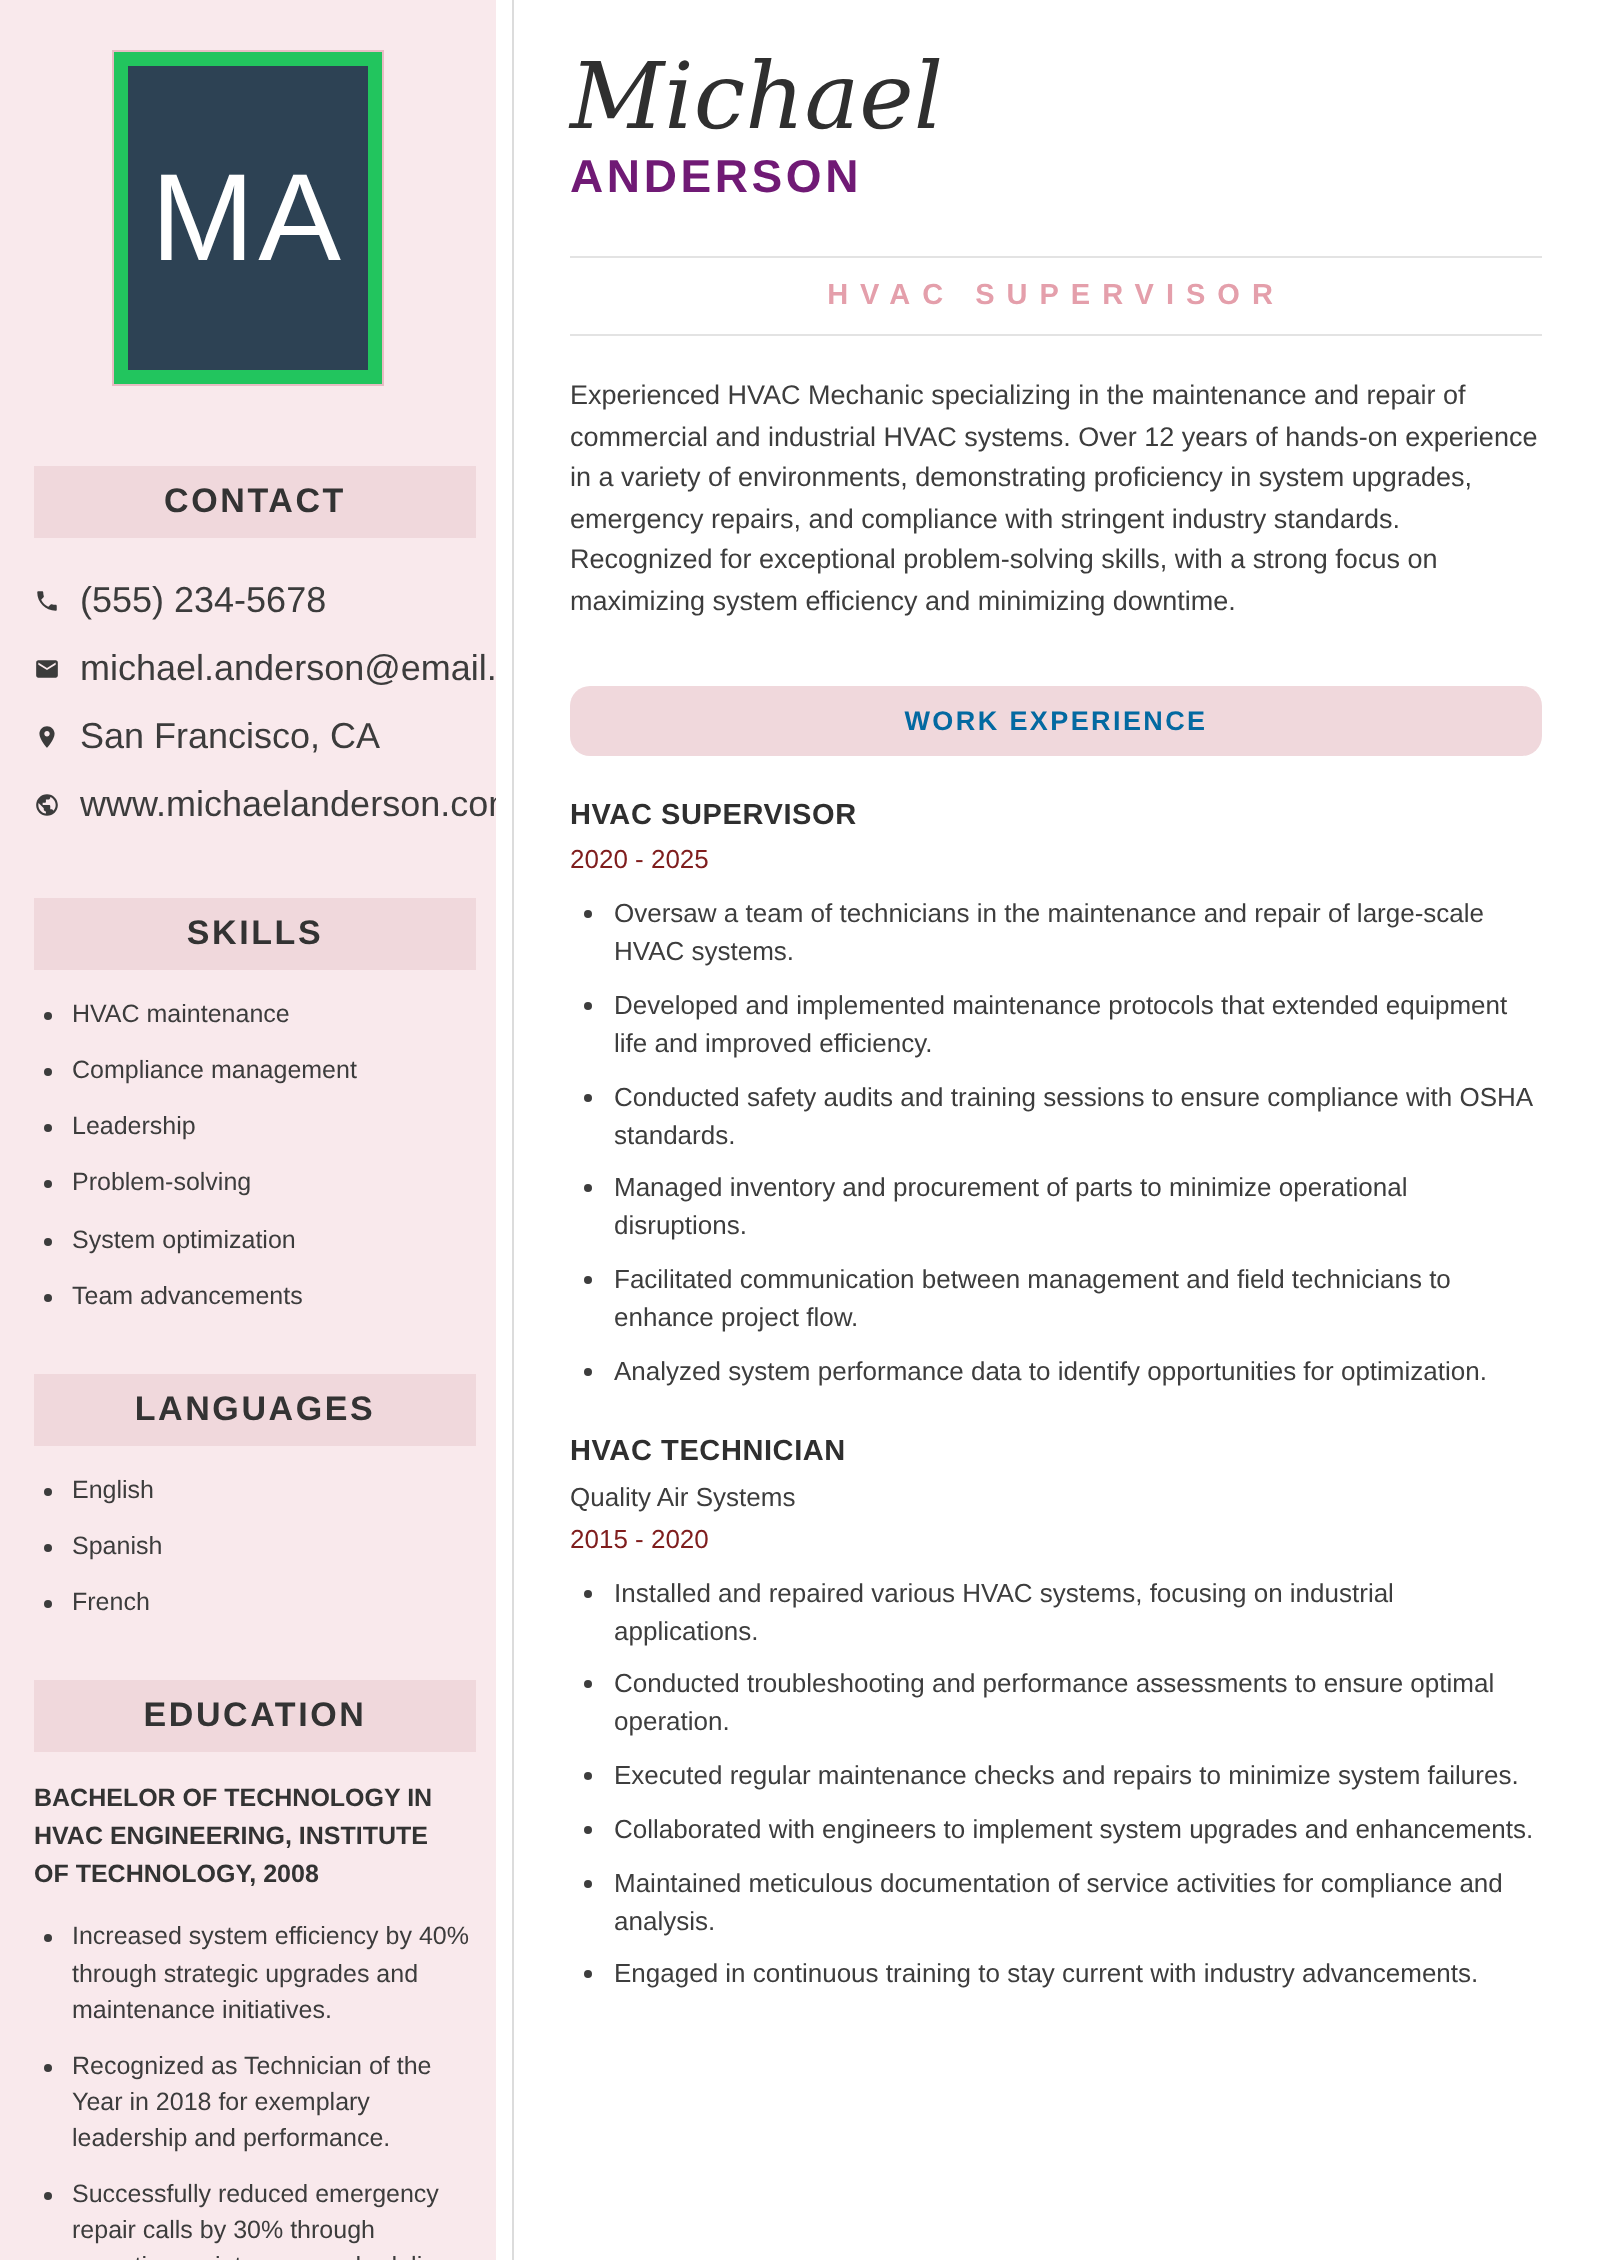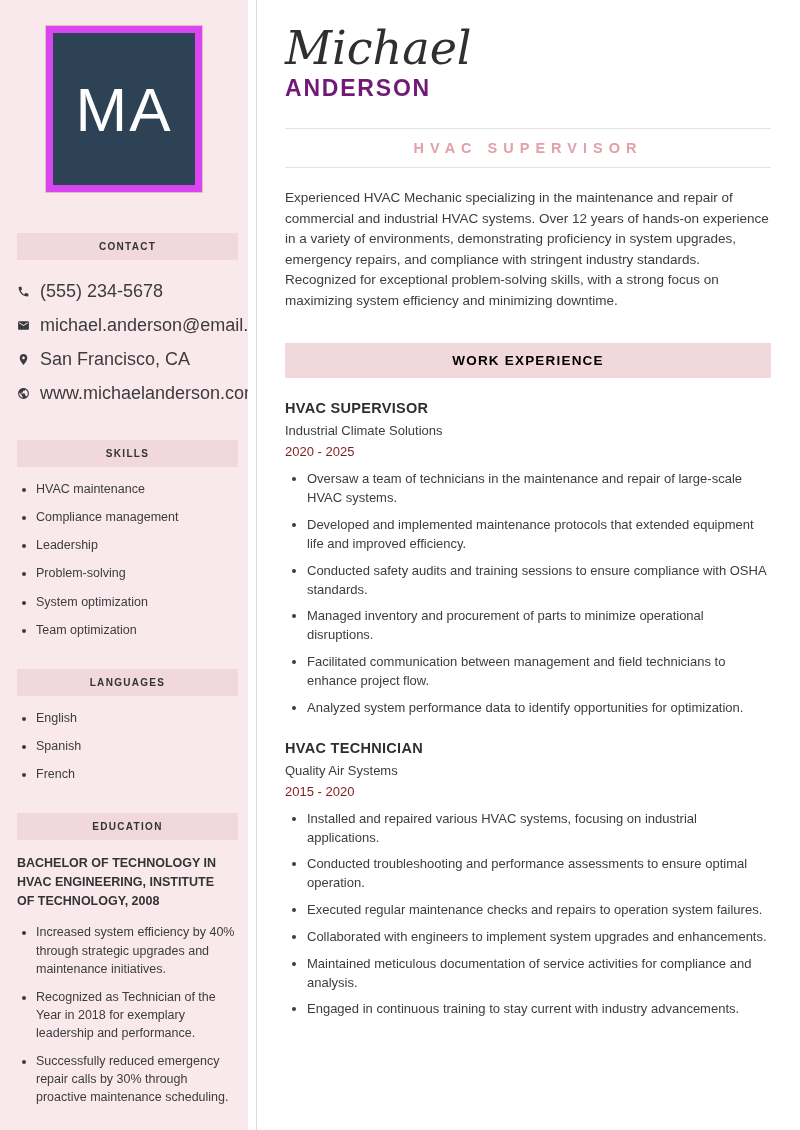--- a/index.html
+++ b/index.html
@@ -8,7 +8,7 @@
 
   
   .sidebar{width:248px;flex:0 0 248px;background:#f9e9ec;box-sizing:border-box;padding:25px 0 30px;}
-  .avatar-frame{width:158px;height:168px;margin:0 auto;background:#d946ef;border:1px solid #e8bcc4;box-sizing:border-box;padding:7px;}
+  .avatar-frame{width:136px;height:168px;margin:0 auto;background:#22c55e;border:1px solid #e8bcc4;box-sizing:border-box;padding:7px;}
   .avatar-box{width:100%;height:100%;background:#2d4254;display:flex;align-items:center;justify-content:center;}
   .avatar-initials{color:#ffffff;font-size:62px;letter-spacing:2px;font-weight:400;}
   .section-header{background:#f0d8dc;margin:30px 10px 0 17px;padding:8px 0;text-align:center;font-weight:bold;font-size:10px;letter-spacing:1.3px;color:#333333;}

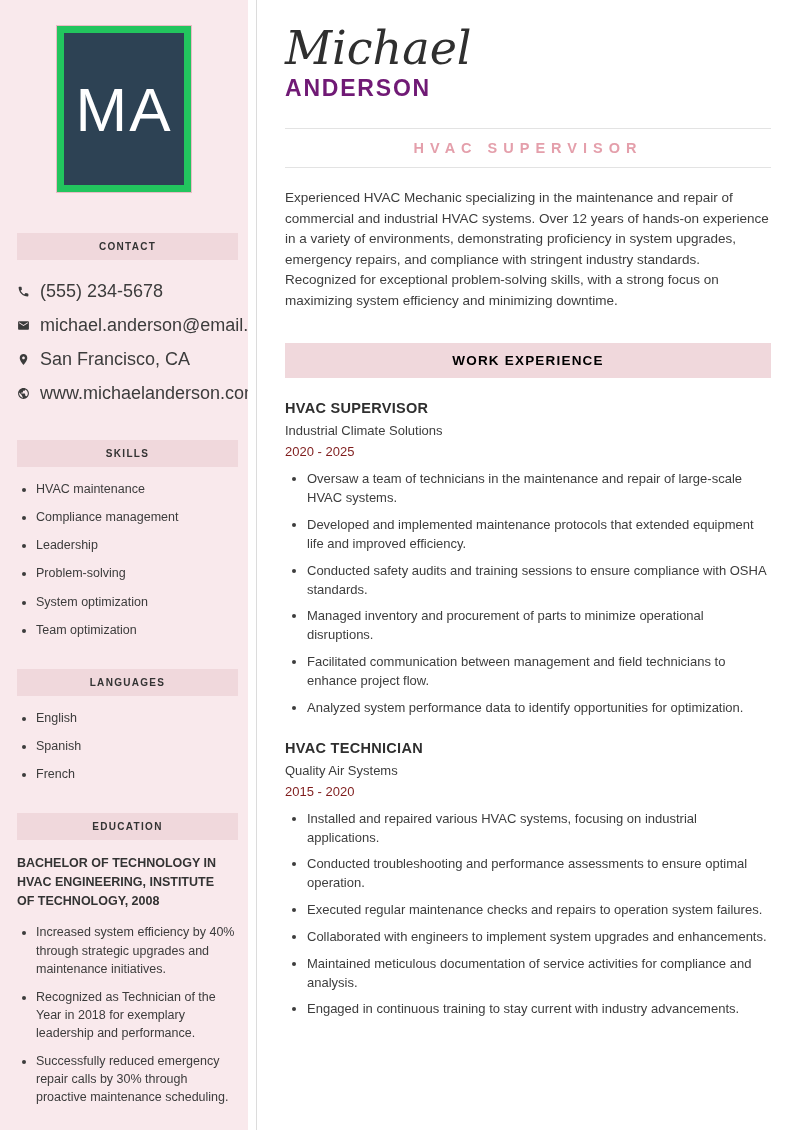--- a/index.html
+++ b/index.html
@@ -11,7 +11,7 @@
   .avatar-frame{width:136px;height:168px;margin:0 auto;background:#22c55e;border:1px solid #e8bcc4;box-sizing:border-box;padding:7px;}
   .avatar-box{width:100%;height:100%;background:#2d4254;display:flex;align-items:center;justify-content:center;}
   .avatar-initials{color:#ffffff;font-size:62px;letter-spacing:2px;font-weight:400;}
-  .section-header{background:#f0d8dc;margin:30px 10px 0 17px;padding:8px 0;text-align:center;font-weight:bold;font-size:10px;letter-spacing:1.3px;color:#333333;}
+  .section-header{background:#f0d8dc;margin:30px 10px 0 17px;padding:8px 0;text-align:center;font-weight:bold;font-size:17px;letter-spacing:1.3px;color:#333333;}
   .section-header.first{margin-top:40px;}
   .contact-list{list-style:none;margin:14px 0 0;padding:0;}
   .contact-item{display:flex;align-items:center;gap:10px;padding:6.5px 10px 6.5px 17px;font-size:18px;color:#3c3c3c;}

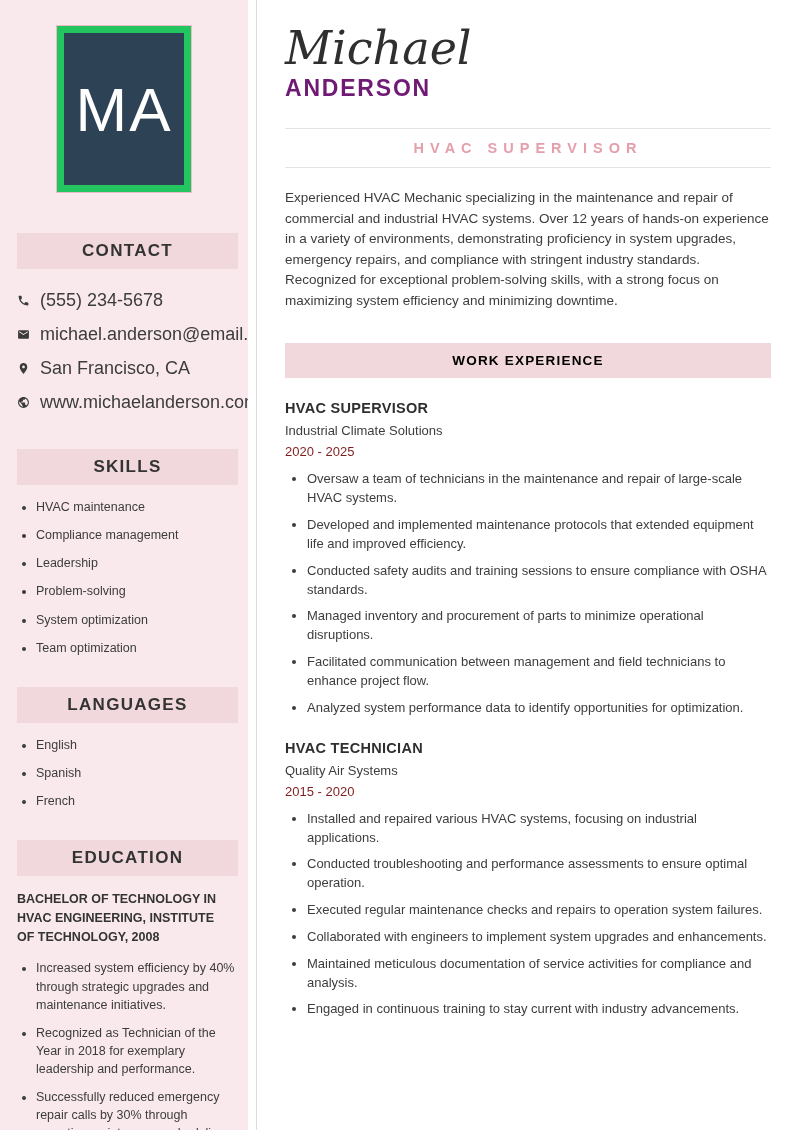--- a/index.html
+++ b/index.html
@@ -30,7 +30,7 @@
   .last-name{font-size:23px;letter-spacing:1.8px;font-weight:bold;color:#701a75;margin:3px 0 0;}
   .title-band{margin-top:26px;border-top:1px solid #e3e3e3;border-bottom:1px solid #e3e3e3;text-align:center;padding:11px 0;color:#e49fab;font-weight:bold;font-size:14.5px;letter-spacing:6px;}
   .summary{margin:20px 0 0;font-size:13.5px;line-height:1.52;color:#3d3d3d;}
-  .exp-header{margin-top:32px;background:#f0d8dc;text-align:center;padding:10px 0;font-weight:bold;font-size:13.5px;letter-spacing:1.2px;color:#000000;}
+  .exp-header{margin-top:32px;background:#f0d8dc;text-align:center;padding:10px 0;font-weight:bold;font-size:13.5px;letter-spacing:1.2px;color:#0369a1;border-radius:10px;}
   .job{margin-top:22px;}
   .job-title{margin:0;font-size:14.5px;font-weight:bold;color:#2f2f2f;letter-spacing:.3px;}
   .company{margin-top:7px;font-size:13px;color:#3d3d3d;}

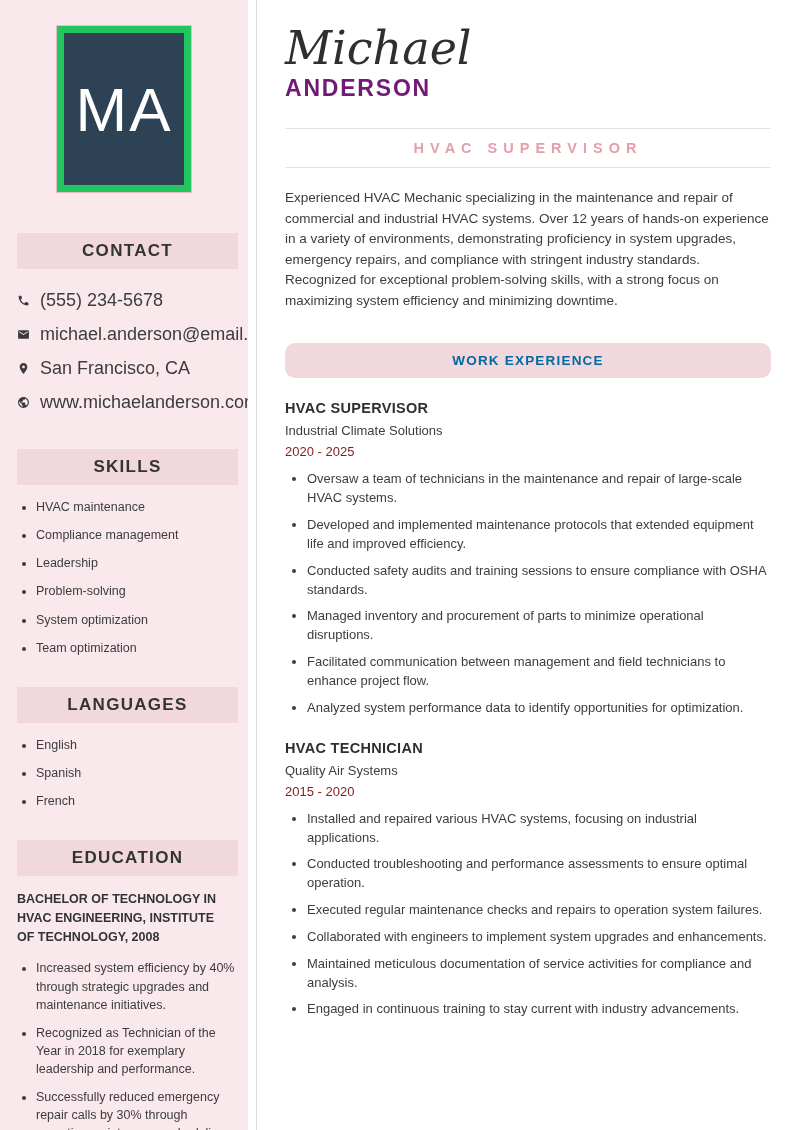--- a/index.html
+++ b/index.html
@@ -130,7 +130,6 @@
 
     <section class="job">
       <h3 class="job-title">HVAC SUPERVISOR</h3>
-      <div class="company">Industrial Climate Solutions</div>
       <div class="dates">2020 - 2025</div>
       <ul class="job-bullets">
           <li>Oversaw a team of technicians in the maintenance and repair of large-scale HVAC systems.</li>

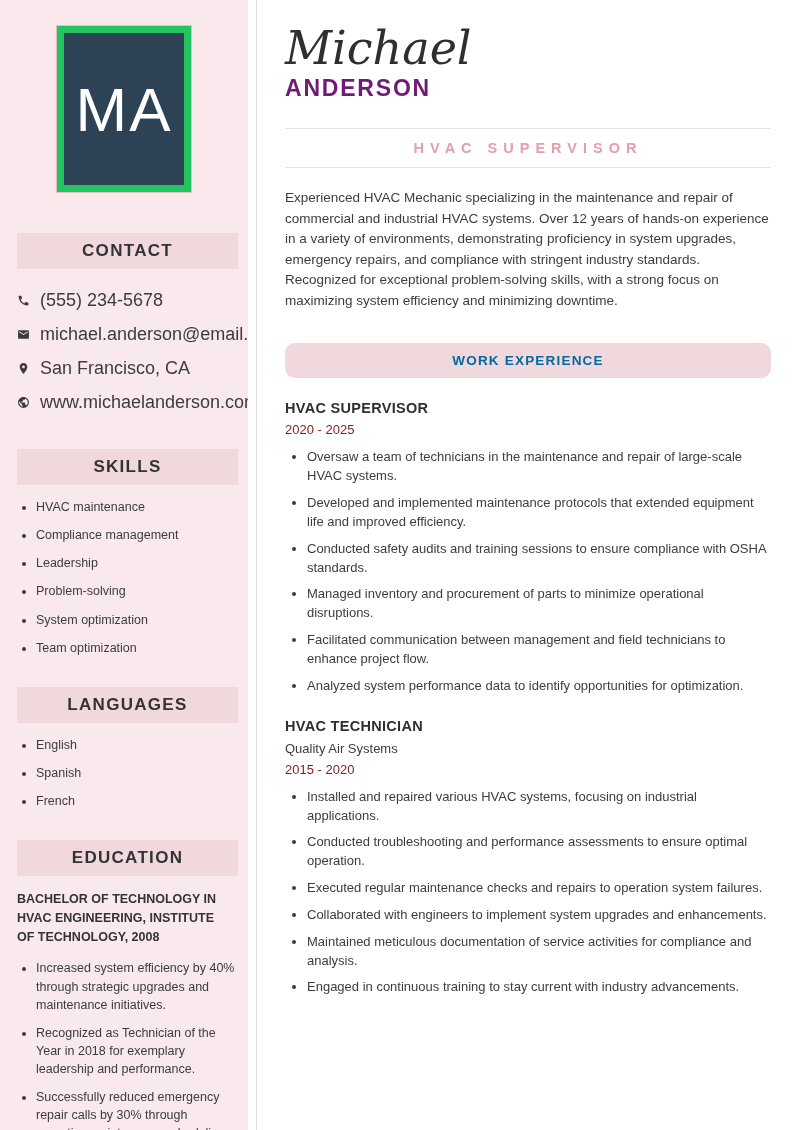--- a/index.html
+++ b/index.html
@@ -94,7 +94,7 @@
         <li>Leadership</li>
         <li>Problem-solving</li>
         <li>System optimization</li>
-        <li>Team optimization</li>
+        <li>Team advancements</li>
       </ul>
 
     <div class="section-header">LANGUAGES</div>

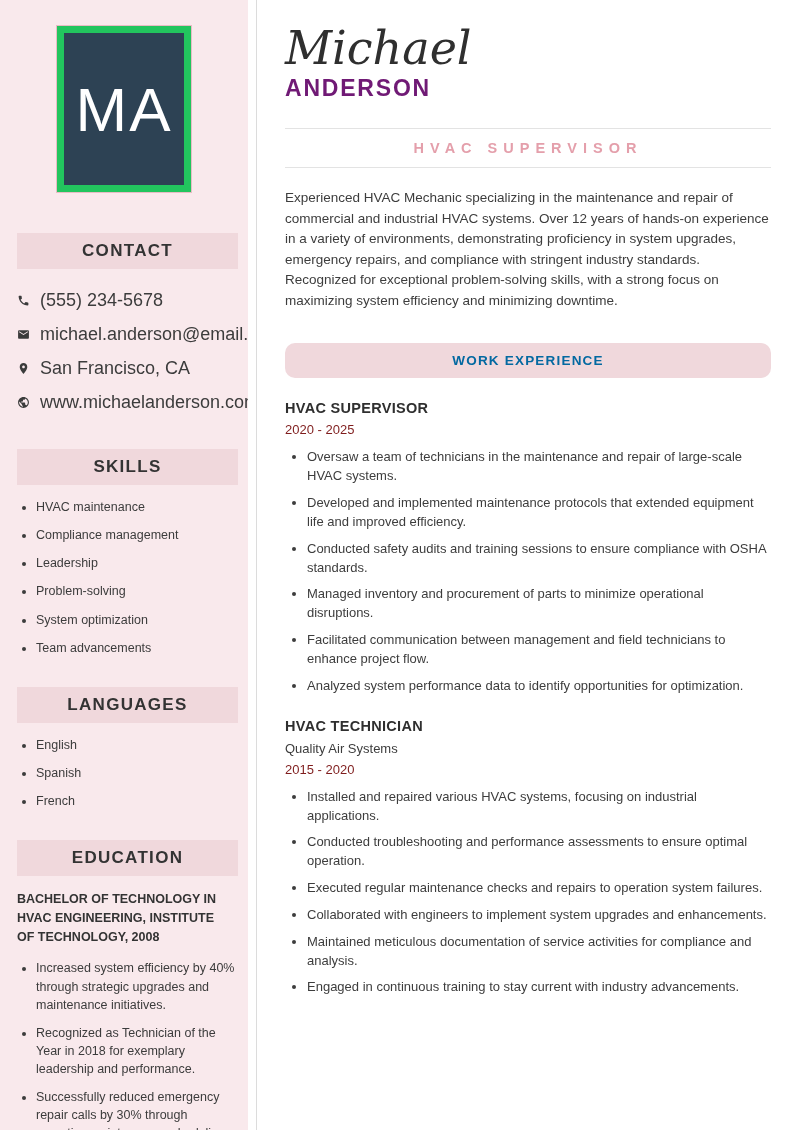--- a/index.html
+++ b/index.html
@@ -148,7 +148,7 @@
       <ul class="job-bullets">
           <li>Installed and repaired various HVAC systems, focusing on industrial applications.</li>
           <li>Conducted troubleshooting and performance assessments to ensure optimal operation.</li>
-          <li>Executed regular maintenance checks and repairs to operation system failures.</li>
+          <li>Executed regular maintenance checks and repairs to minimize system failures.</li>
           <li>Collaborated with engineers to implement system upgrades and enhancements.</li>
           <li>Maintained meticulous documentation of service activities for compliance and analysis.</li>
           <li>Engaged in continuous training to stay current with industry advancements.</li>

